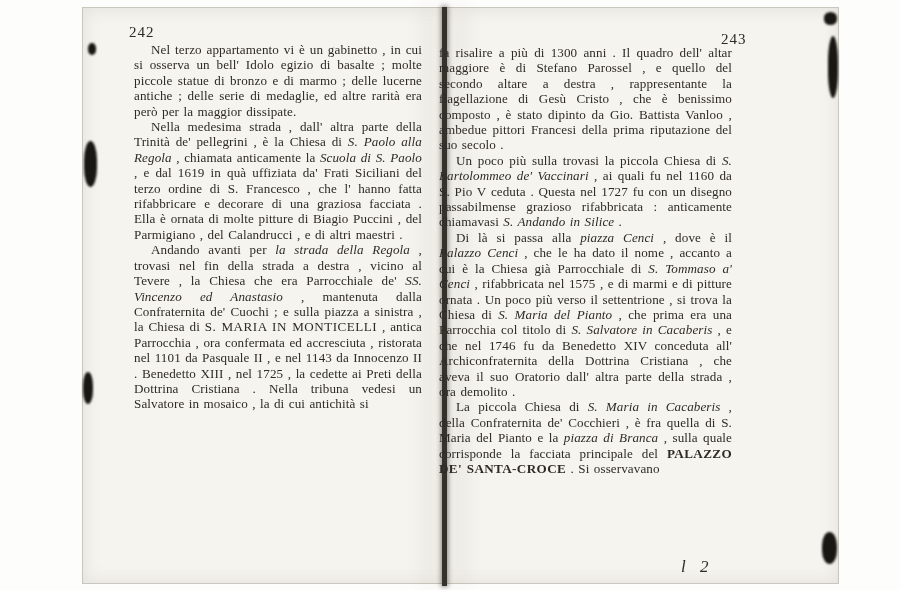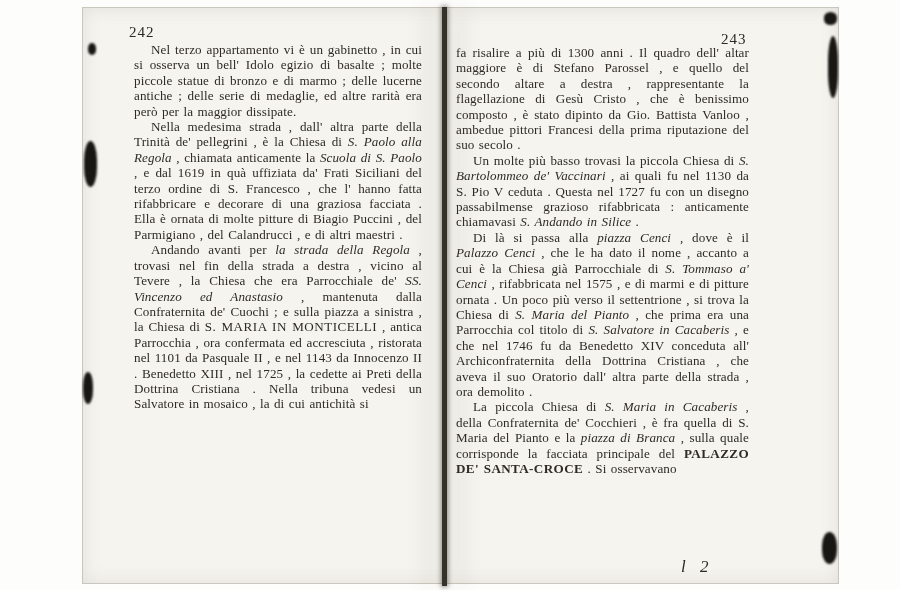--- a/index.html
+++ b/index.html
@@ -67,7 +67,7 @@
     word-spacing: 1px;
   }
   .col-left  { left: 51px;  top: 34px; width: 288px; }
-  .col-right { left: 373px; top: 37px; width: 293px; }
+  .col-right { left: 356px; top: 37px; width: 293px; }
 
   .text-col p { margin: 0; padding: 0; }
   .text-col p.indent { text-indent: 17px; }

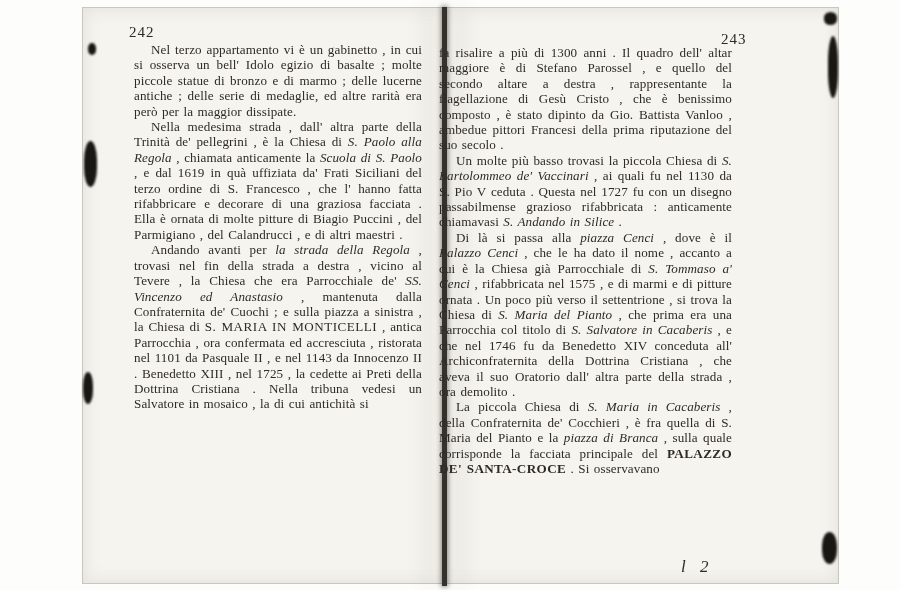--- a/index.html
+++ b/index.html
@@ -112,7 +112,7 @@
 
     <div class="text-col col-right">
         <p><span>fa risalire a più di 1300 anni . Il quadro dell' altar maggiore è di Stefano Parossel , e quello del secondo altare a destra , rappresentante la flagellazione di Gesù Cristo , che è benissimo composto , è stato dipinto da Gio. Battista Vanloo , ambedue pittori Francesi della prima riputazione del suo secolo .</span></p>
-        <p class="indent"><span>Un molte più basso trovasi la piccola Chiesa di </span><span class="seg-italic">S. Bartolommeo de' Vaccinari</span><span> , ai quali fu nel 1130 da S. Pio V ceduta . Questa nel 1727 fu con un disegno passabilmense grazioso rifabbricata : anticamente chiamavasi </span><span class="seg-italic">S. Andando in Silice</span><span> .</span></p>
+        <p class="indent"><span>Un poco più sulla trovasi la piccola Chiesa di </span><span class="seg-italic">S. Bartolommeo de' Vaccinari</span><span> , ai quali fu nel 1130 da S. Pio V ceduta . Questa nel 1727 fu con un disegno passabilmense grazioso rifabbricata : anticamente chiamavasi </span><span class="seg-italic">S. Andando in Silice</span><span> .</span></p>
         <p class="indent"><span>Di là si passa alla </span><span class="seg-italic">piazza Cenci</span><span> , dove è il </span><span class="seg-italic">Palazzo Cenci</span><span> , che le ha dato il nome , accanto a cui è la Chiesa già Parrocchiale di </span><span class="seg-italic">S. Tommaso a' Cenci</span><span> , rifabbricata nel 1575 , e di marmi e di pitture ornata . Un poco più verso il settentrione , si trova la Chiesa di </span><span class="seg-italic">S. Maria del Pianto</span><span> , che prima era una Parrocchia col titolo di </span><span class="seg-italic">S. Salvatore in Cacaberis</span><span> , e che nel 1746 fu da Benedetto XIV conceduta all' Archiconfraternita della Dottrina Cristiana , che aveva il suo Oratorio dall' altra parte della strada , ora demolito .</span></p>
         <p class="indent"><span>La piccola Chiesa di </span><span class="seg-italic">S. Maria in Cacaberis</span><span> , della Confraternita de' Cocchieri , è fra quella di S. Maria del Pianto e la </span><span class="seg-italic">piazza di Branca</span><span> , sulla quale corrisponde la facciata principale del </span><span class="seg-boldcaps">PALAZZO DE' SANTA-CROCE</span><span> . Si osservavano</span></p>
       </div>

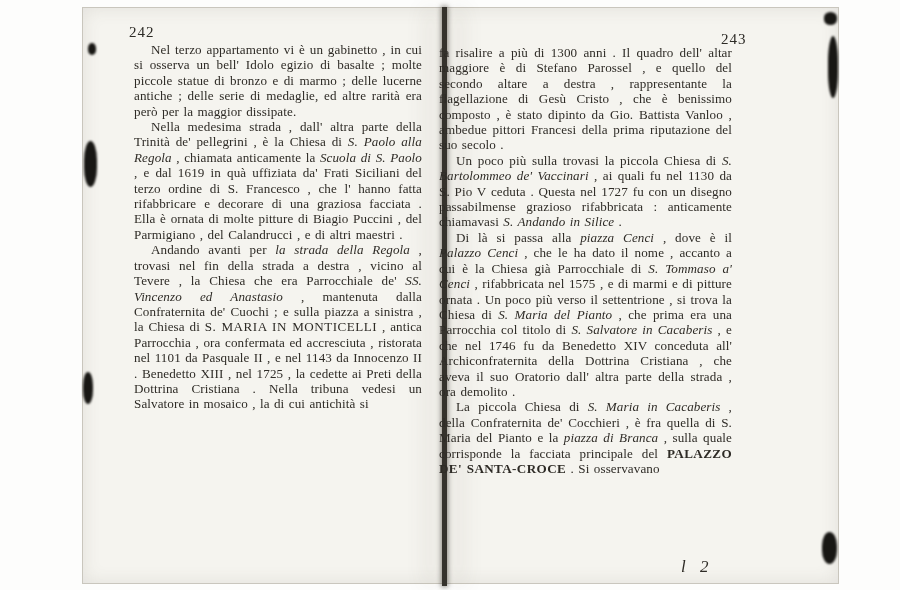--- a/index.html
+++ b/index.html
@@ -112,7 +112,7 @@
 
     <div class="text-col col-right">
         <p><span>fa risalire a più di 1300 anni . Il quadro dell' altar maggiore è di Stefano Parossel , e quello del secondo altare a destra , rappresentante la flagellazione di Gesù Cristo , che è benissimo composto , è stato dipinto da Gio. Battista Vanloo , ambedue pittori Francesi della prima riputazione del suo secolo .</span></p>
-        <p class="indent"><span>Un poco più sulla trovasi la piccola Chiesa di </span><span class="seg-italic">S. Bartolommeo de' Vaccinari</span><span> , ai quali fu nel 1130 da S. Pio V ceduta . Questa nel 1727 fu con un disegno passabilmense grazioso rifabbricata : anticamente chiamavasi </span><span class="seg-italic">S. Andando in Silice</span><span> .</span></p>
+        <p class="indent"><span>Un poco più sulla trovasi la piccola Chiesa di </span><span class="seg-italic">S. Bartolommeo de' Vaccinari</span><span> , ai quali fu nel 1160 da S. Pio V ceduta . Questa nel 1727 fu con un disegno passabilmense grazioso rifabbricata : anticamente chiamavasi </span><span class="seg-italic">S. Andando in Silice</span><span> .</span></p>
         <p class="indent"><span>Di là si passa alla </span><span class="seg-italic">piazza Cenci</span><span> , dove è il </span><span class="seg-italic">Palazzo Cenci</span><span> , che le ha dato il nome , accanto a cui è la Chiesa già Parrocchiale di </span><span class="seg-italic">S. Tommaso a' Cenci</span><span> , rifabbricata nel 1575 , e di marmi e di pitture ornata . Un poco più verso il settentrione , si trova la Chiesa di </span><span class="seg-italic">S. Maria del Pianto</span><span> , che prima era una Parrocchia col titolo di </span><span class="seg-italic">S. Salvatore in Cacaberis</span><span> , e che nel 1746 fu da Benedetto XIV conceduta all' Archiconfraternita della Dottrina Cristiana , che aveva il suo Oratorio dall' altra parte della strada , ora demolito .</span></p>
         <p class="indent"><span>La piccola Chiesa di </span><span class="seg-italic">S. Maria in Cacaberis</span><span> , della Confraternita de' Cocchieri , è fra quella di S. Maria del Pianto e la </span><span class="seg-italic">piazza di Branca</span><span> , sulla quale corrisponde la facciata principale del </span><span class="seg-boldcaps">PALAZZO DE' SANTA-CROCE</span><span> . Si osservavano</span></p>
       </div>

